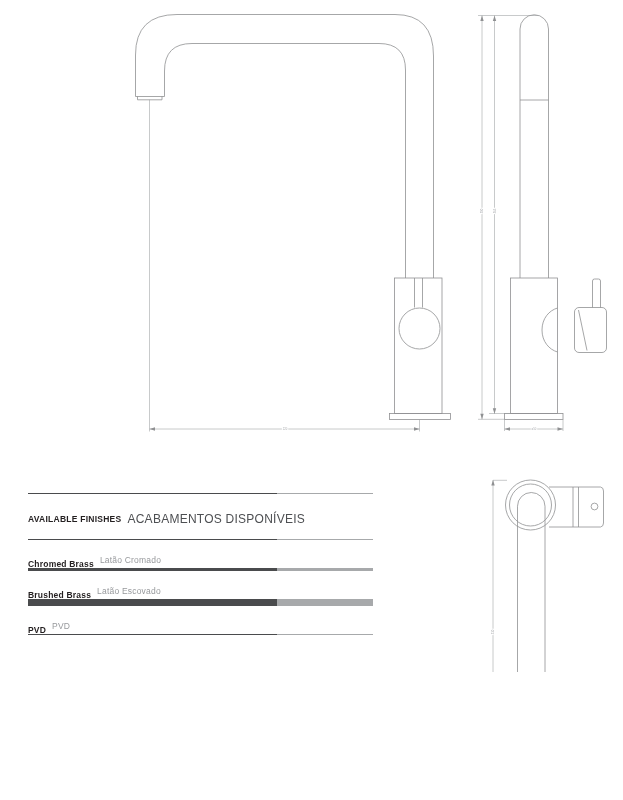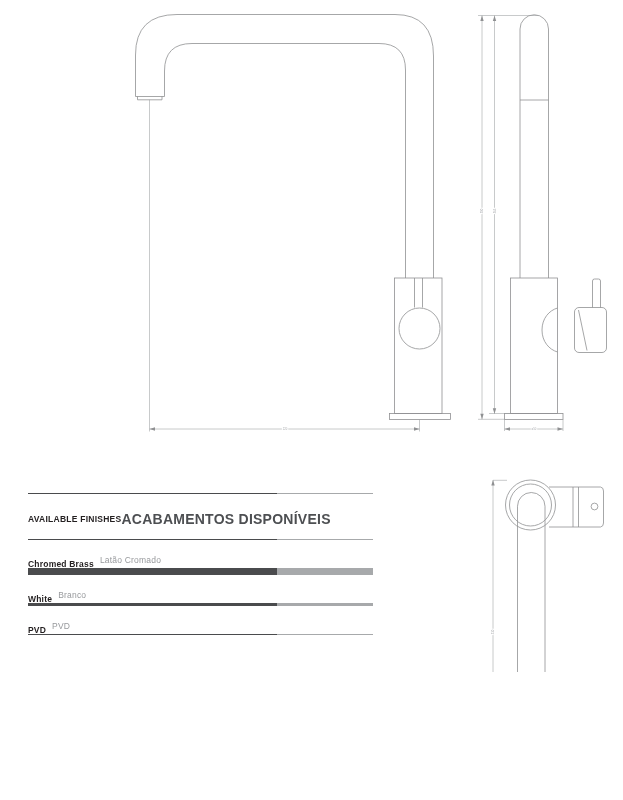--- a/index.html
+++ b/index.html
@@ -50,7 +50,7 @@
     font-weight:bold;color:#231f20;font-size:8.5px;letter-spacing:0.25px;
   }
   .f-header .pt{
-    font-weight:bold;color:#4d4f52;font-size:14px;letter-spacing:0.25px;
+    font-weight:normal;color:#4d4f52;font-size:12px;letter-spacing:0.25px;margin-left:6px;
   }
   .f-row{
     height:28px;

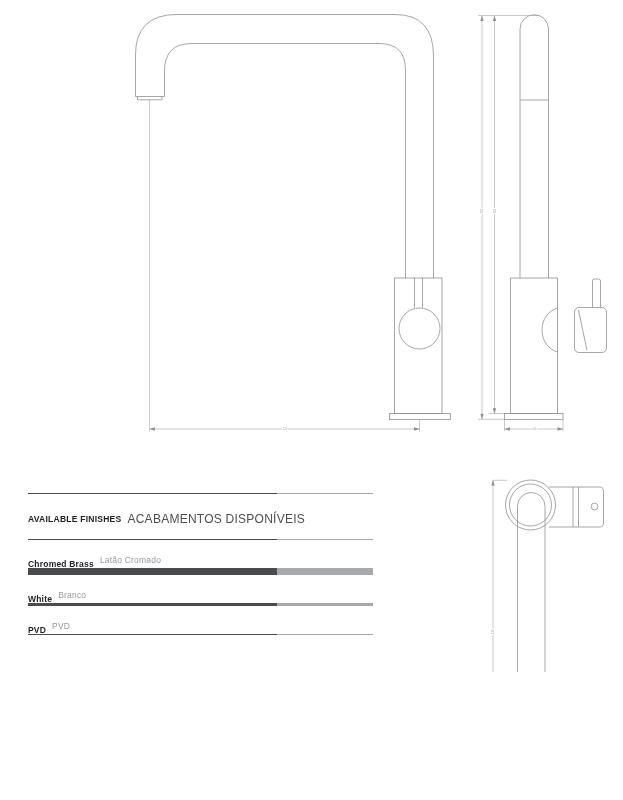--- a/index.html
+++ b/index.html
@@ -167,6 +167,10 @@
 
     <div class="rule"></div>
 
+    <div class="f-row">
+      <span class="en">Brushed Brass</span>
+      <span class="pt">Latão Escovado</span>
+    </div>
     <div class="rule"></div>
 
     <div class="rule"></div>

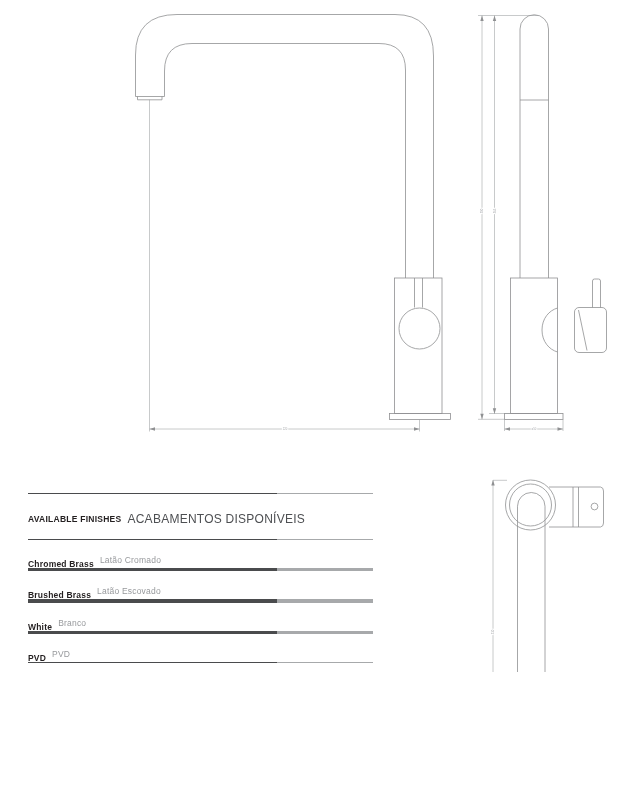--- a/index.html
+++ b/index.html
@@ -175,10 +175,6 @@
 
     <div class="rule"></div>
 
-    <div class="f-row">
-      <span class="en">White</span>
-      <span class="pt">Branco</span>
-    </div>
     <div class="rule"></div>
 
     <div class="rule"></div>

